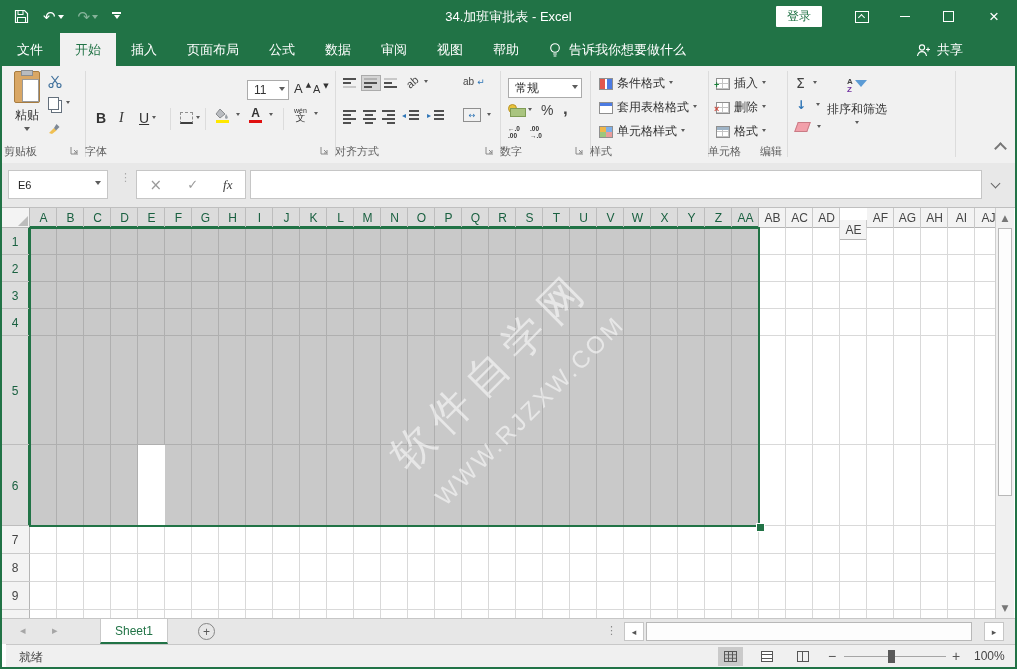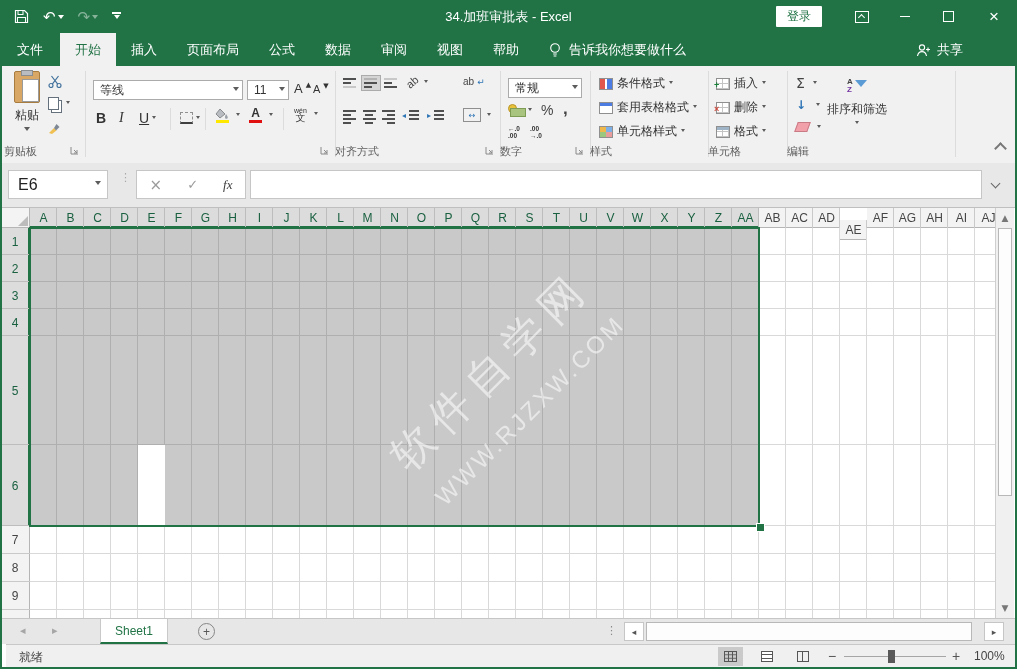--- a/index.html
+++ b/index.html
@@ -213,10 +213,6 @@
         </svg>
     </div>
 
-    <div class="a combo" style="left:93px;top:14px;width:150px;height:20px;">
-      <span>等线</span>
-        <span class="tri" style="margin-left:auto;"></span>
-    </div>
     <div class="a combo" style="left:247px;top:14px;width:42px;height:20px;">
       <span>11</span>
         <span class="tri" style="margin-left:auto;"></span>

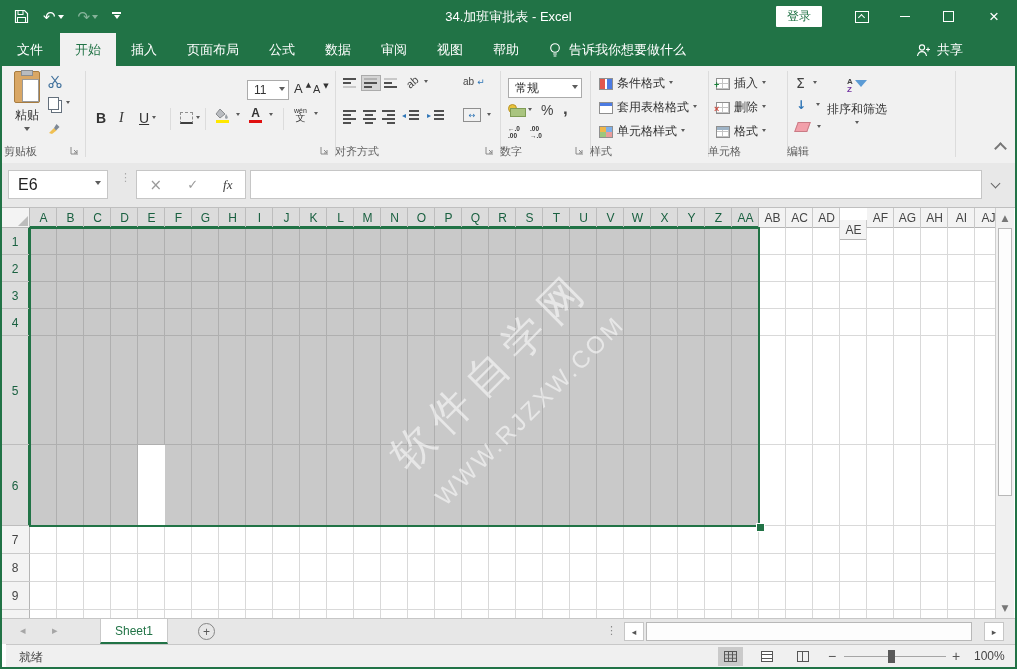--- a/index.html
+++ b/index.html
@@ -266,6 +266,7 @@
       </span>
         <span class="tri s" style="margin-left:4px;"></span>
     </div>
+    <div class="a glbl" style="left:85px;top:78px;width:230px;">字体</div>
     <div class="a launch" style="left:320px;top:79px;">
       <svg width="10" height="10" viewBox="0 0 10 10">
           <path d="M1 1v7h7" stroke="#8a8a8a" fill="none"></path>

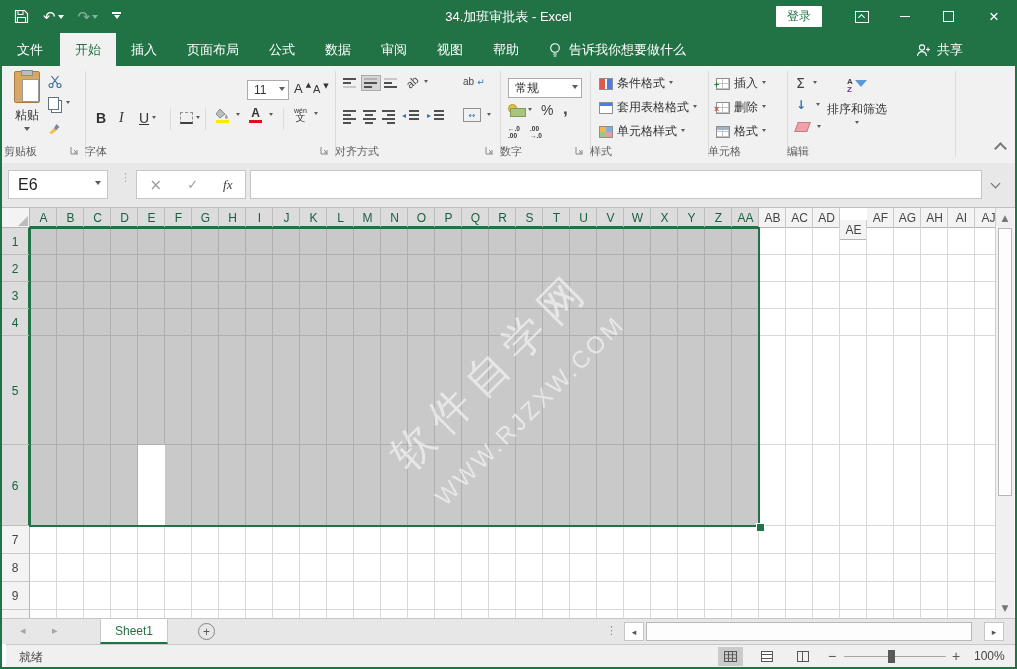--- a/index.html
+++ b/index.html
@@ -453,7 +453,7 @@
       <span style="margin-top:2px;">排序和筛选</span>
       <span class="tri s" style="margin-top:3px;"></span>
     </div>
-    <div class="a glbl" style="left:787px;top:78px;width:168px;">编辑</div>
+    <div class="a glbl" style="left:760px;top:78px;width:168px;">编辑</div>
 
     <div class="a" style="left:996px;top:78px;">
         <span class="chev-up" style="display:block;"></span>

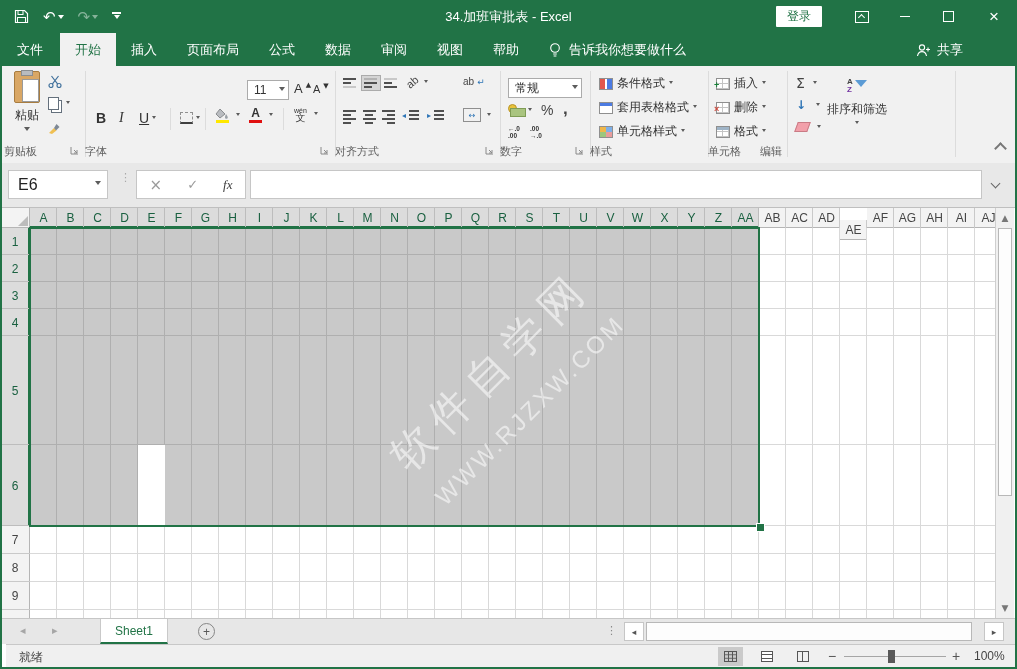--- a/index.html
+++ b/index.html
@@ -462,7 +462,7 @@
 
   <div class="a fbar">
     <div class="a whitebox" style="left:8px;top:7px;width:100px;height:29px;display:flex;align-items:center;">
-      <span style="padding-left:9px;font-size:16px;color:#222;">E6</span>
+      <span style="padding-left:9px;font-size:11px;color:#222;">E6</span>
       <span class="tri" style="margin-left:auto;margin-right:6px;"></span>
     </div>
     <div class="a gly" style="left:120px;top:12px;color:#a9a9a9;font-size:11px;line-height:6px;">⋮</div>

